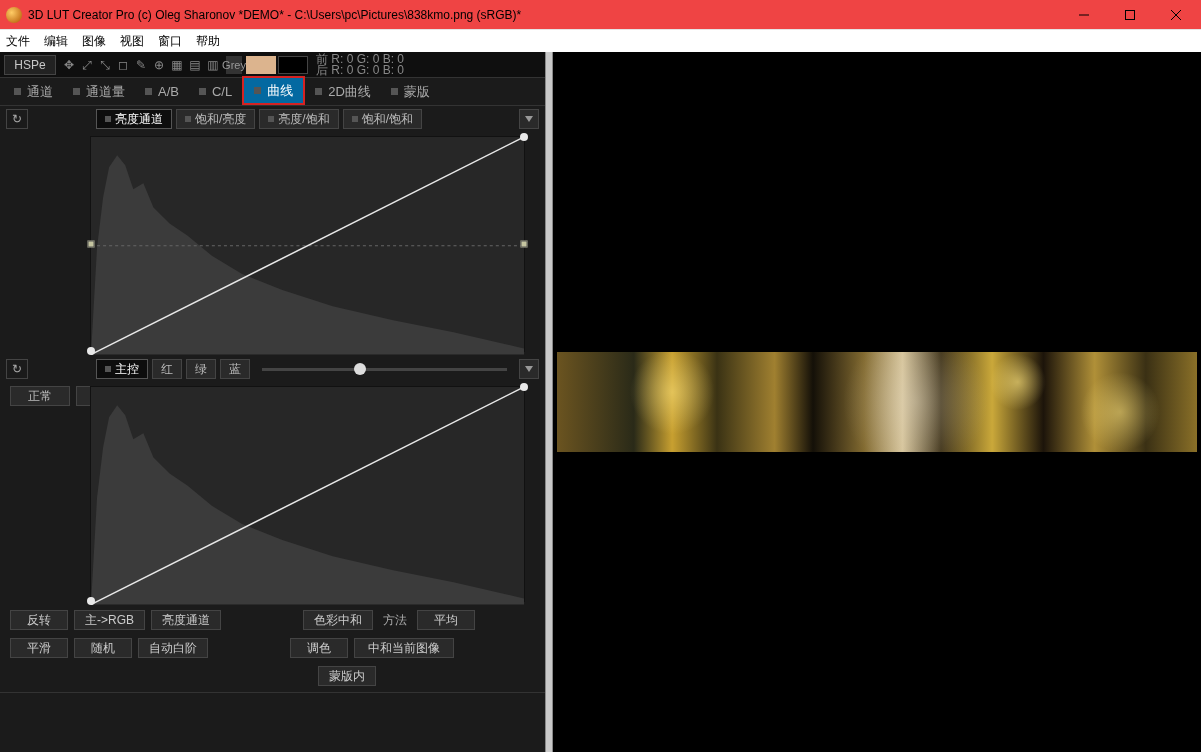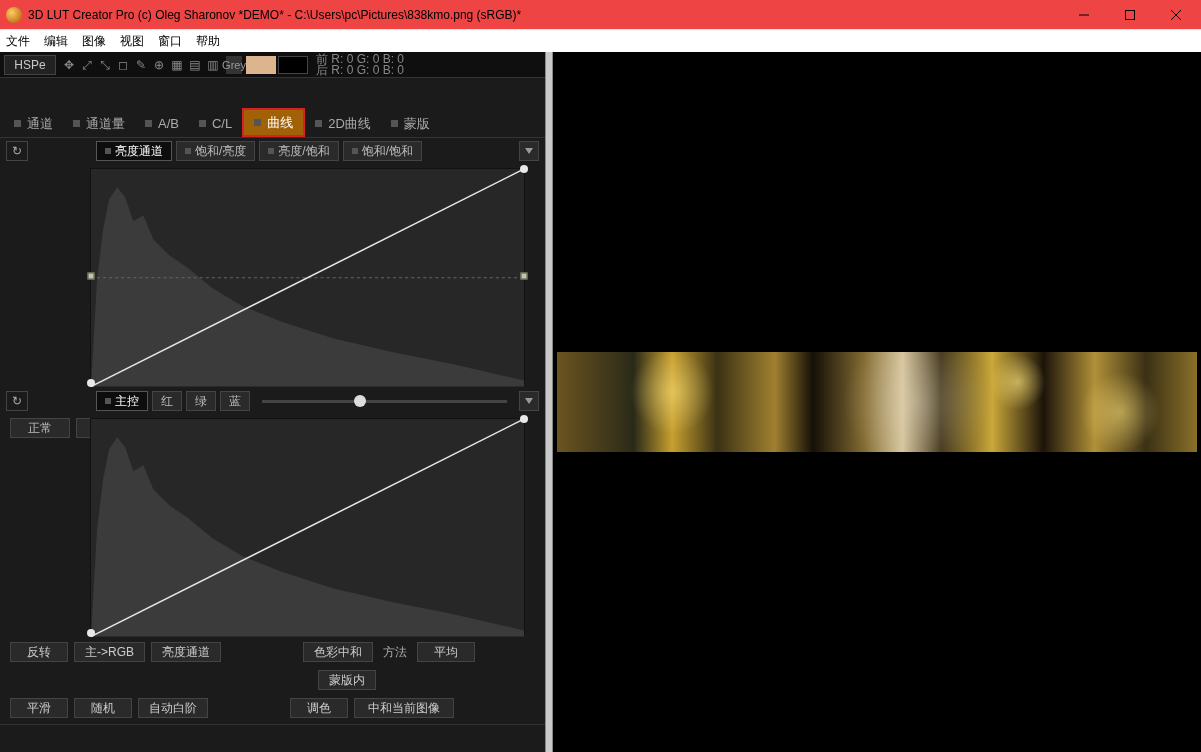--- a/index.html
+++ b/index.html
@@ -29,7 +29,7 @@
 .rgb-readout { margin-left:8px; font-size:12px; color:#888; line-height:11px; }
 
 
-.tabrow { height:28px; background:#1b1b1b; display:flex; align-items:center; padding:0 4px; font-size:13px; color:#aaa; border-bottom:1px solid #333;margin-top:32px;}
+.tabrow { height:28px; background:#1b1b1b; display:flex; align-items:center; padding:0 4px; font-size:13px; color:#aaa; border-bottom:1px solid #333;}
 .tab { display:flex; align-items:center; padding:0 10px; height:26px; gap:6px; }
 .tab .sq { width:7px; height:7px; background:#555; }
 .tab.hl { border:2px solid #d62222; background:#a16207; color:#fff; height:29px; margin-top:-2px;}

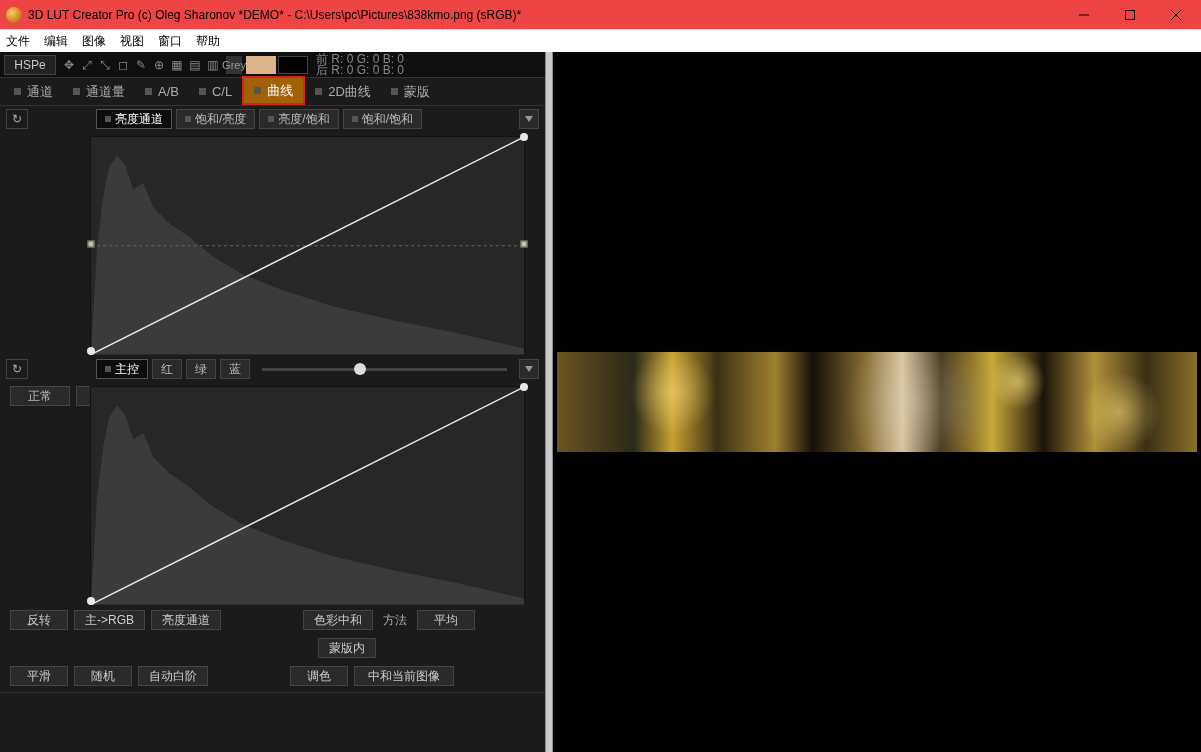--- a/index.html
+++ b/index.html
@@ -32,7 +32,7 @@
 .tabrow { height:28px; background:#1b1b1b; display:flex; align-items:center; padding:0 4px; font-size:13px; color:#aaa; border-bottom:1px solid #333;}
 .tab { display:flex; align-items:center; padding:0 10px; height:26px; gap:6px; }
 .tab .sq { width:7px; height:7px; background:#555; }
-.tab.hl { border:2px solid #d62222; background:#a16207; color:#fff; height:29px; margin-top:-2px;}
+.tab.hl { border:2px solid #d62222; background:#0369a1; color:#fff; height:29px; margin-top:-2px;}
 
 
 .subrow { height:26px; background:#1b1b1b; display:flex; align-items:center; gap:4px; padding:0 6px; font-size:12px; color:#bbb; }

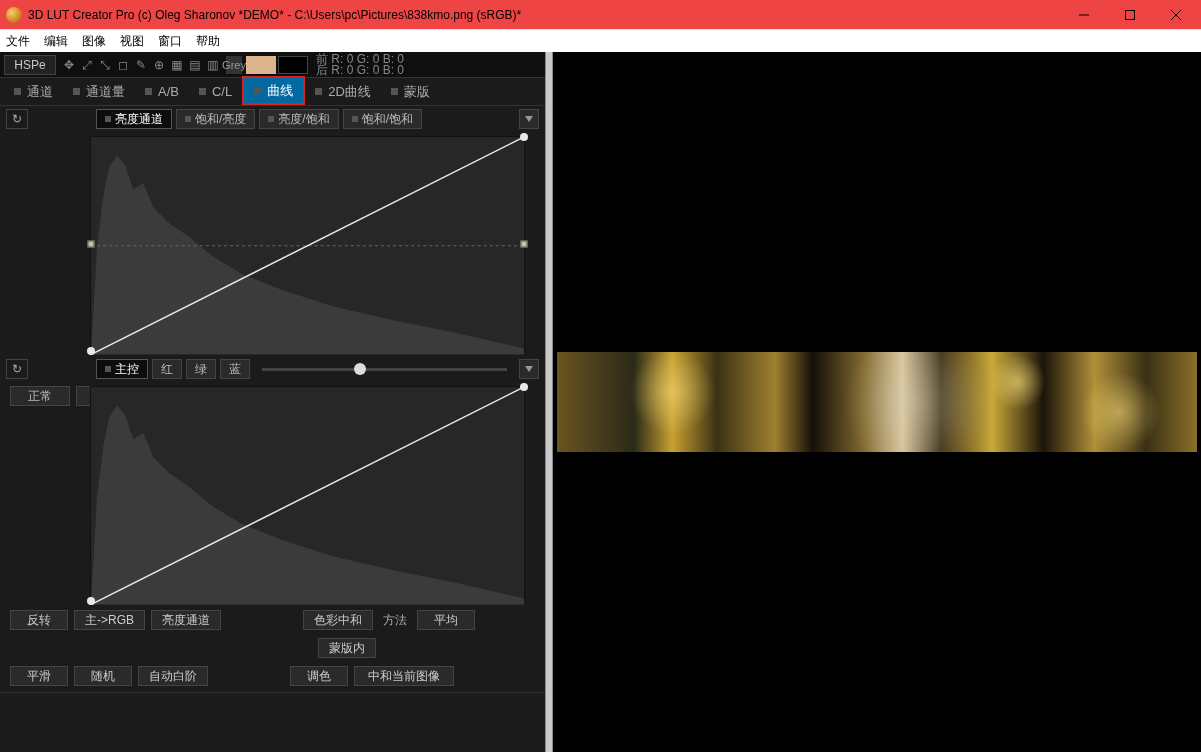--- a/index.html
+++ b/index.html
@@ -240,10 +240,6 @@
       <div class="btn">平均</div>
     </div>
     <div class="btnrow">
-      <div style="width:302px"></div>
-      <div class="btn">蒙版内</div>
-    </div>
-    <div class="btnrow">
       <div class="btn">平滑</div>
       <div class="btn">随机</div>
       <div class="btn">自动白阶</div>
@@ -251,6 +247,10 @@
       <div class="btn">调色</div>
       <div class="btn" style="min-width:100px">中和当前图像</div>
     </div>
+    <div class="btnrow">
+      <div style="width:302px"></div>
+      <div class="btn">蒙版内</div>
+    </div>
     <div style="height:6px;border-top:1px solid #333;margin:2px 0"></div>
 
   </div>

